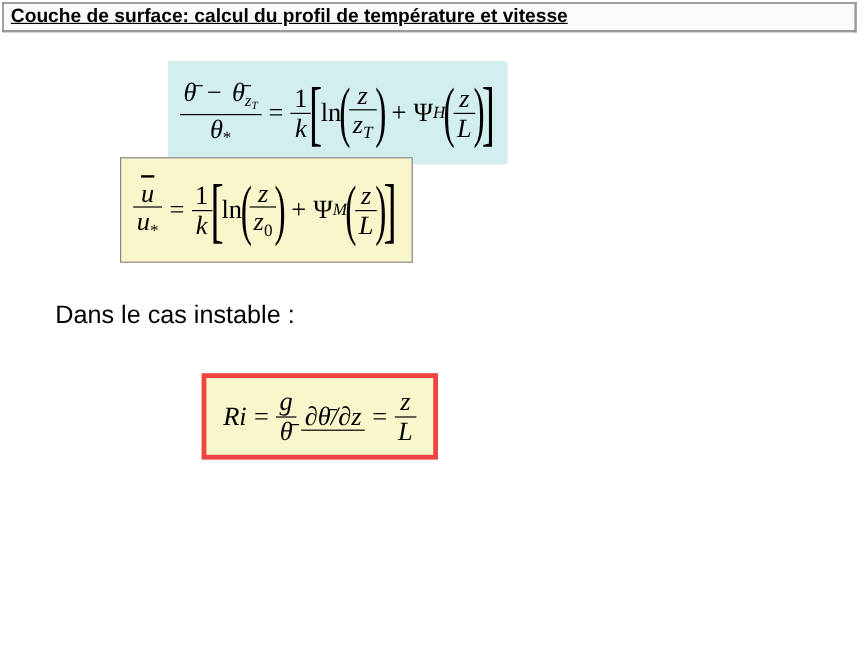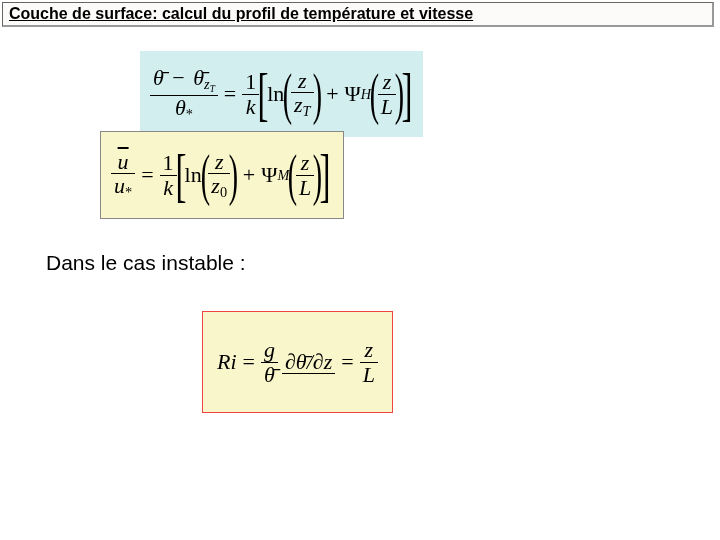--- a/index.html
+++ b/index.html
@@ -57,11 +57,10 @@
     left: 168px;
     top: 284px;
     background: #faf6cb;
-    border: 1px solid #ef4444;
-    padding: 18px 14px;
+    border: 4px solid #ef4444;
+    padding: 0 14px;
     font-size: 22px;
     height: 64px;
-    margin-left: 34px;
   }
   .frac {
     display: inline-flex;

